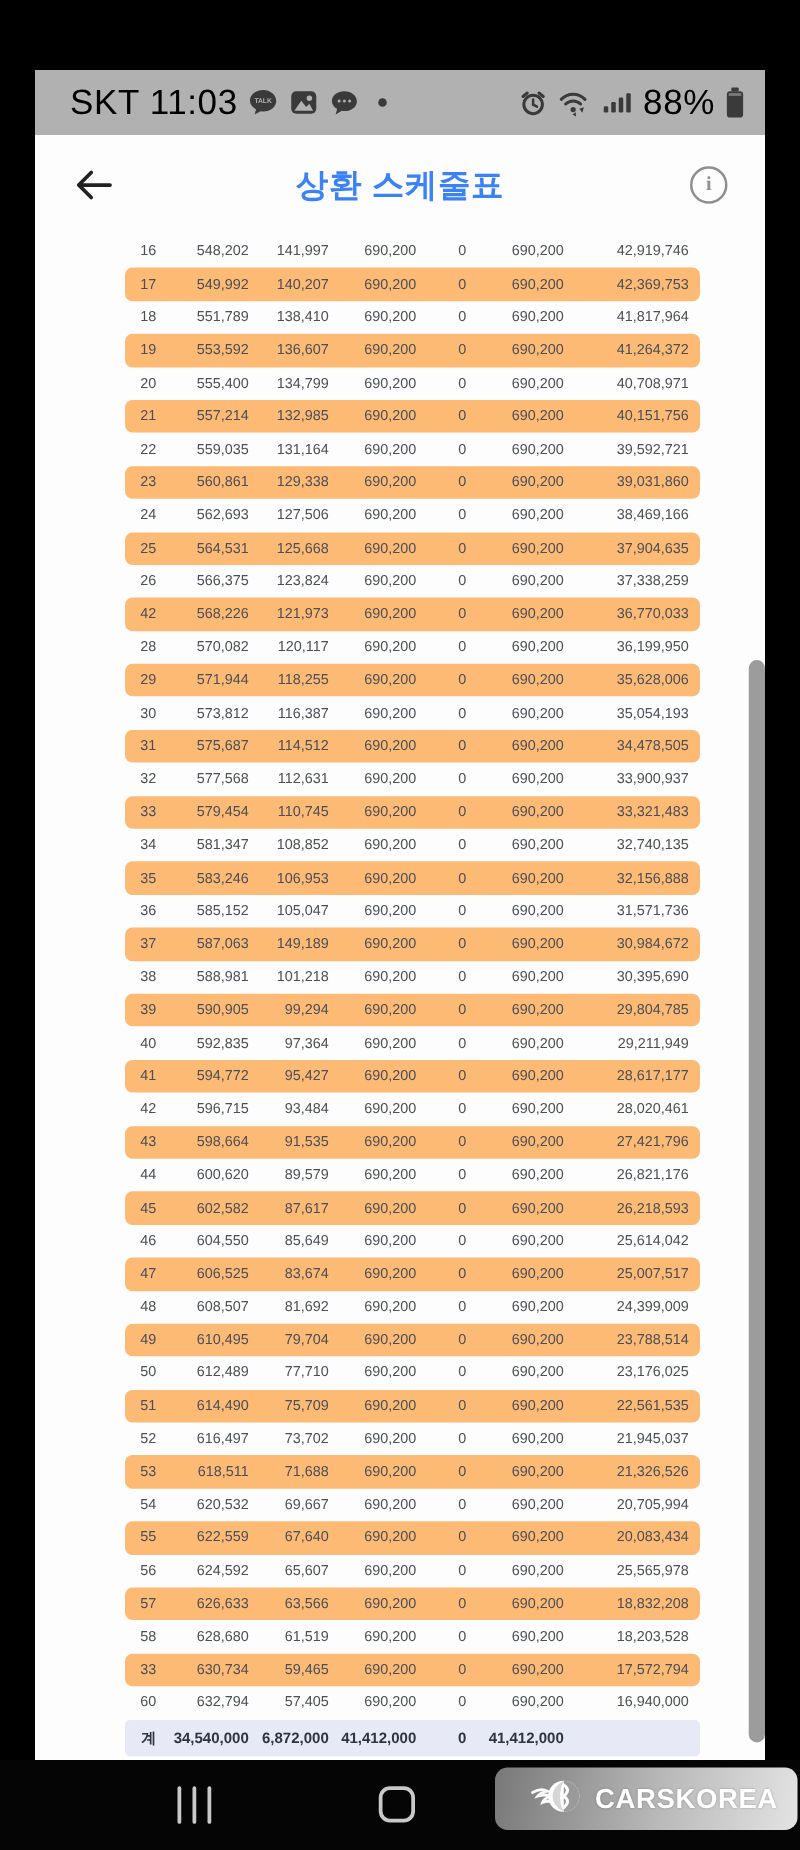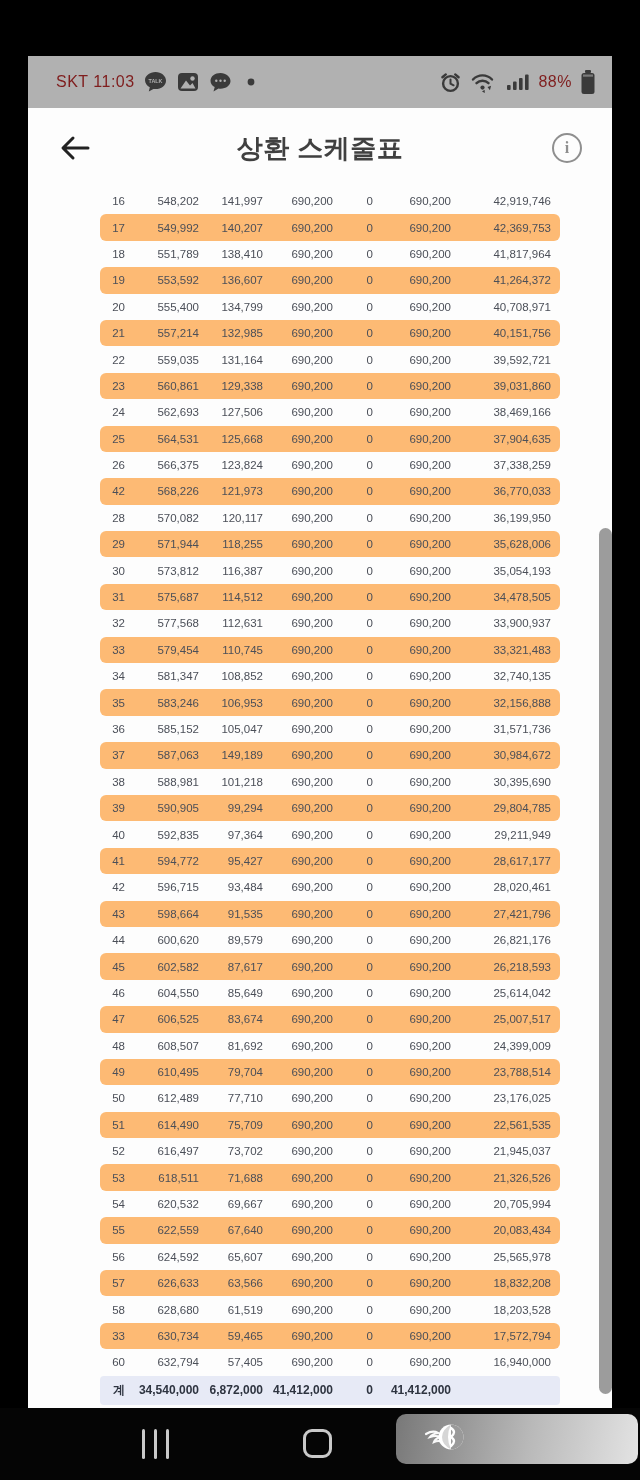--- a/index.html
+++ b/index.html
@@ -15,7 +15,7 @@
   .statusbar { height:52px; background:#b1b1b1; display:flex; align-items:center;
                justify-content:space-between; padding:0 16px 0 28px; color:#3c3c3c; }
   .sb-left, .sb-right { display:flex; align-items:center; gap:8px; }
-  .sb-text { font-size:16px; letter-spacing:0.5px; color:#7f1d1d; }
+  .sb-text { font-size:28px; letter-spacing:0.5px; color:#000000; }
   .sb-ico { display:inline-flex; align-items:center; }
 
   

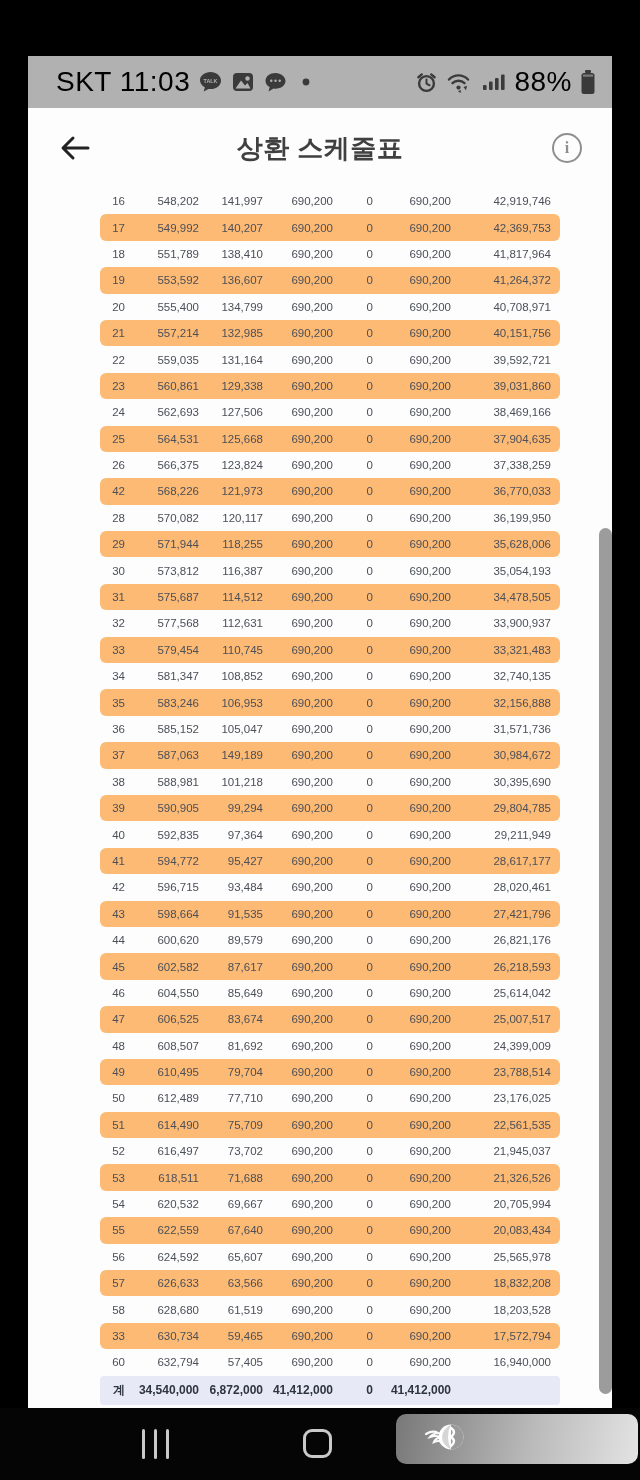--- a/index.html
+++ b/index.html
@@ -23,7 +23,7 @@
             justify-content:center; background:#fdfdfd; }
   .back-btn { position:absolute; left:30px; top:24px; width:34px; height:32px;
               display:flex; align-items:center; justify-content:center; cursor:pointer; }
-  .title { font-size:26px; font-weight:700; color:#404040; letter-spacing:0.5px; }
+  .title { font-size:26px; font-weight:700; color:#3b82f6; letter-spacing:0.5px; }
   .info-btn { position:absolute; right:30px; top:25px; width:30px; height:30px;
               border:2.5px solid #8f8f8f; border-radius:50%; color:#8f8f8f;
               display:flex; align-items:center; justify-content:center;

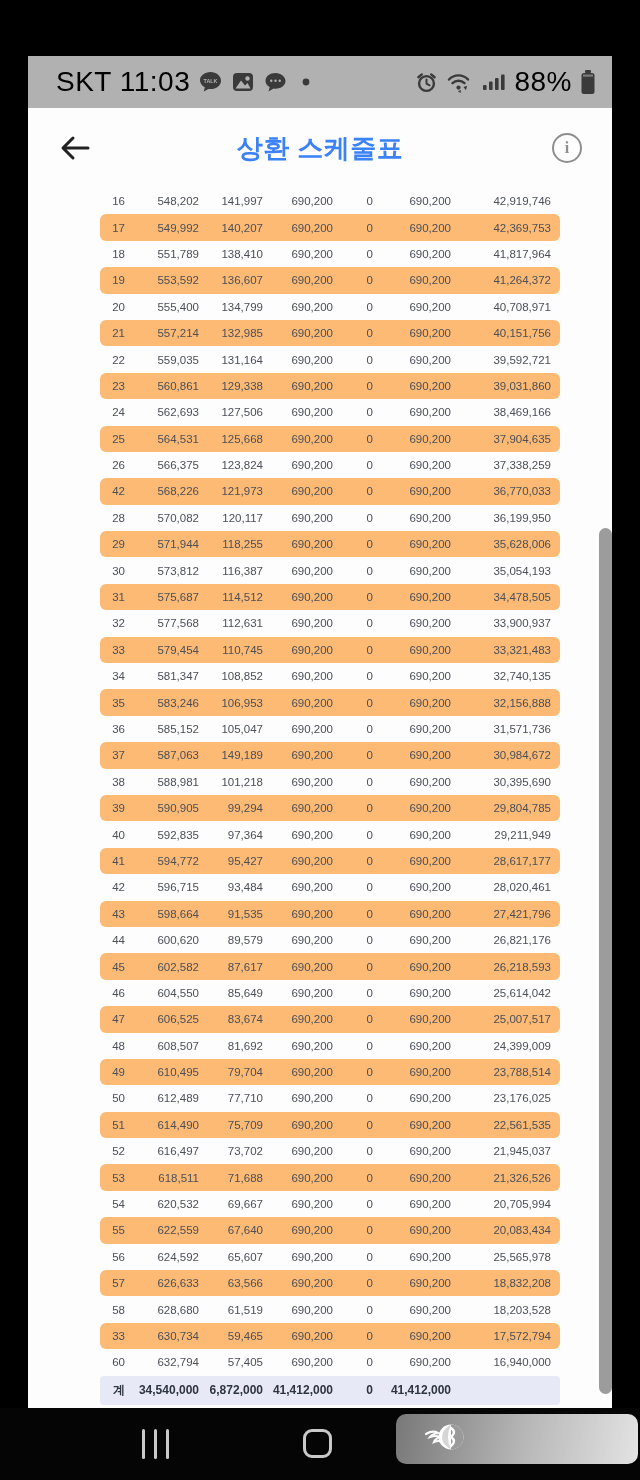--- a/index.html
+++ b/index.html
@@ -581,6 +581,7 @@
           <path d="M27 6.5 q-9 5 -9 12.5 q0 7.5 9 12.5 q-3 -6 -3 -12.5 q0 -6.5 3 -12.5z" fill="#8a8a8a" opacity="0.35"></path>
         </svg>
       </span>
+      <span class="wm-text">CARSKOREA</span>
     </div>
   </div>
 

